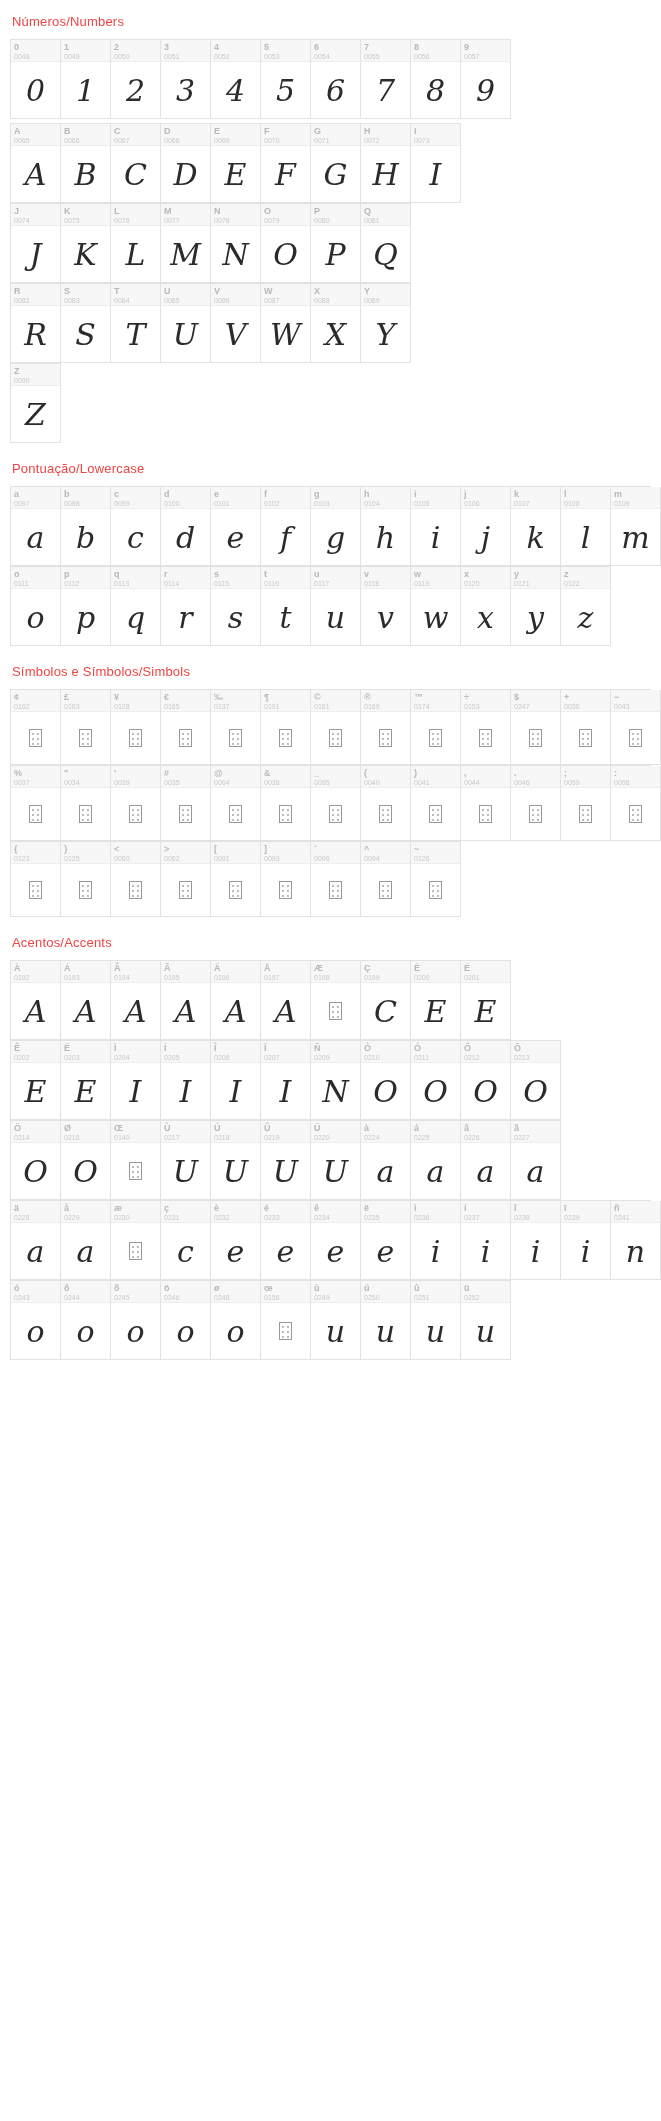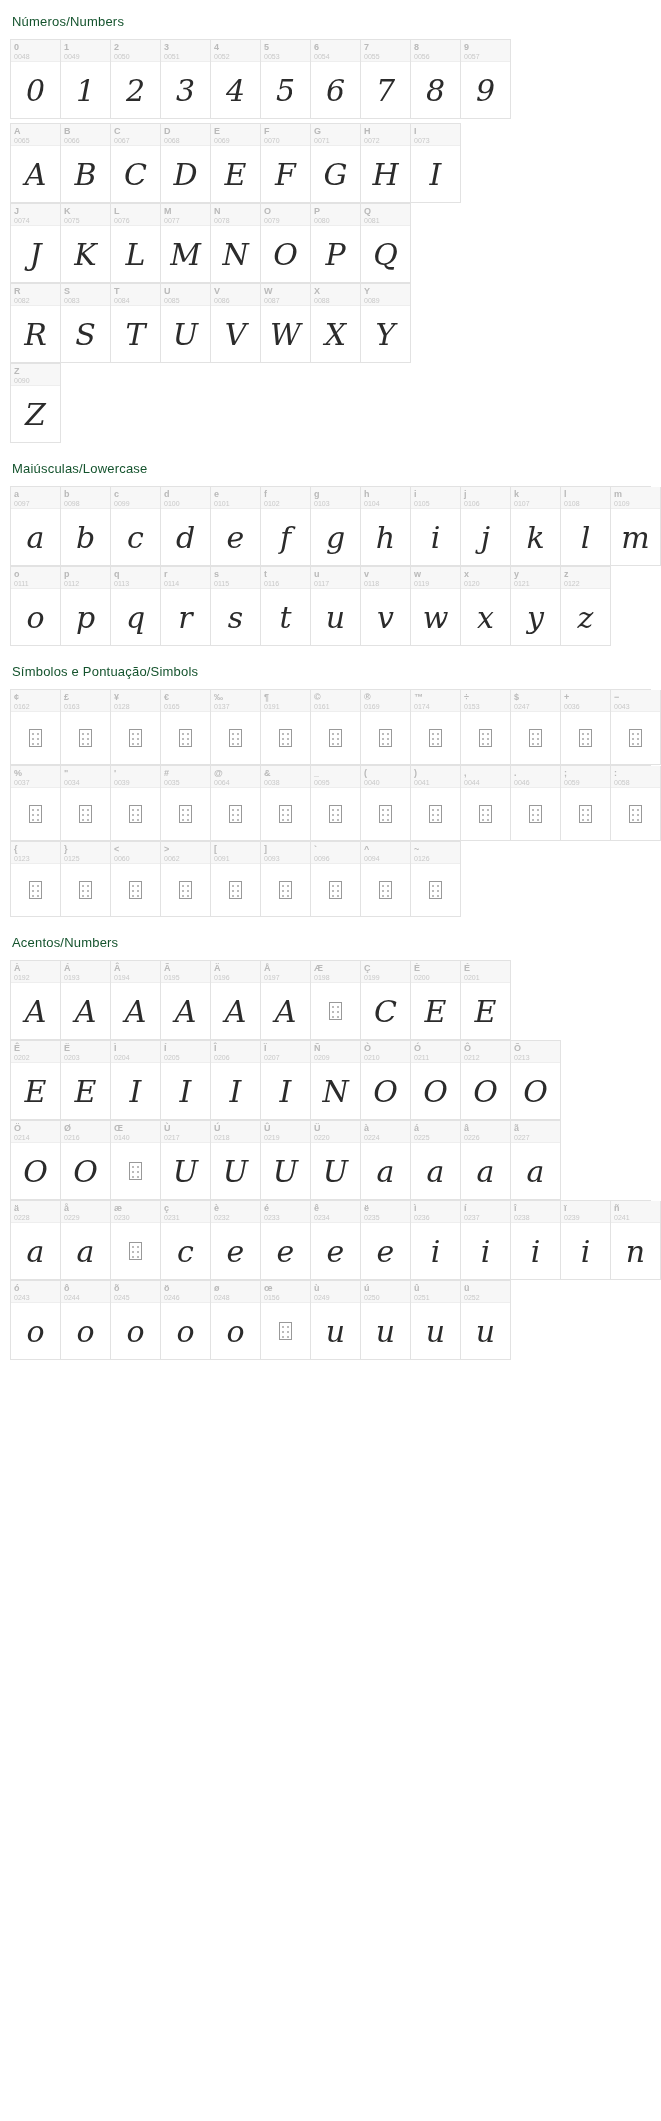--- a/index.html
+++ b/index.html
@@ -16,7 +16,7 @@
   .section { margin: 0 0 4px 0; }
   .section-title {
     font-size: 13px;
-    color: #14532d;
+    color: #ef4444;
     font-weight: 400;
     padding: 14px 2px 10px 2px;
     letter-spacing: 0.2px;

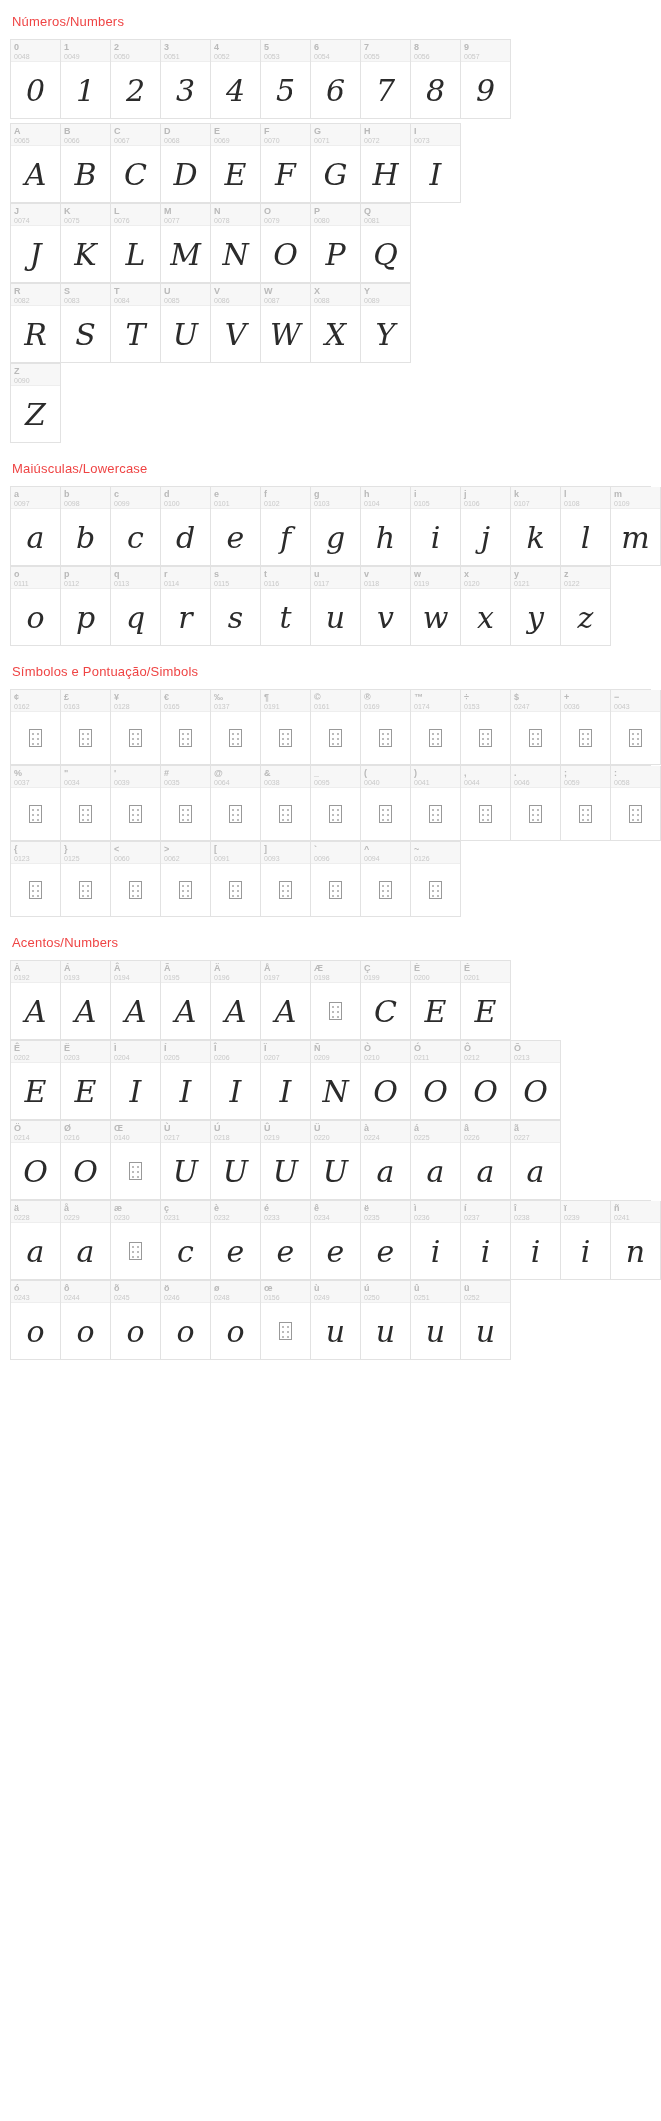--- a/index.html
+++ b/index.html
@@ -369,7 +369,7 @@
       </div>
     </div>
     <div class="section">
-      <div class="section-title">Maiúsculas/Lowercase</div>
+      <div class="section-title">Pontuação/Lowercase</div>
       <div class="glyph-rows">
         <div class="row">
           <div class="cell">

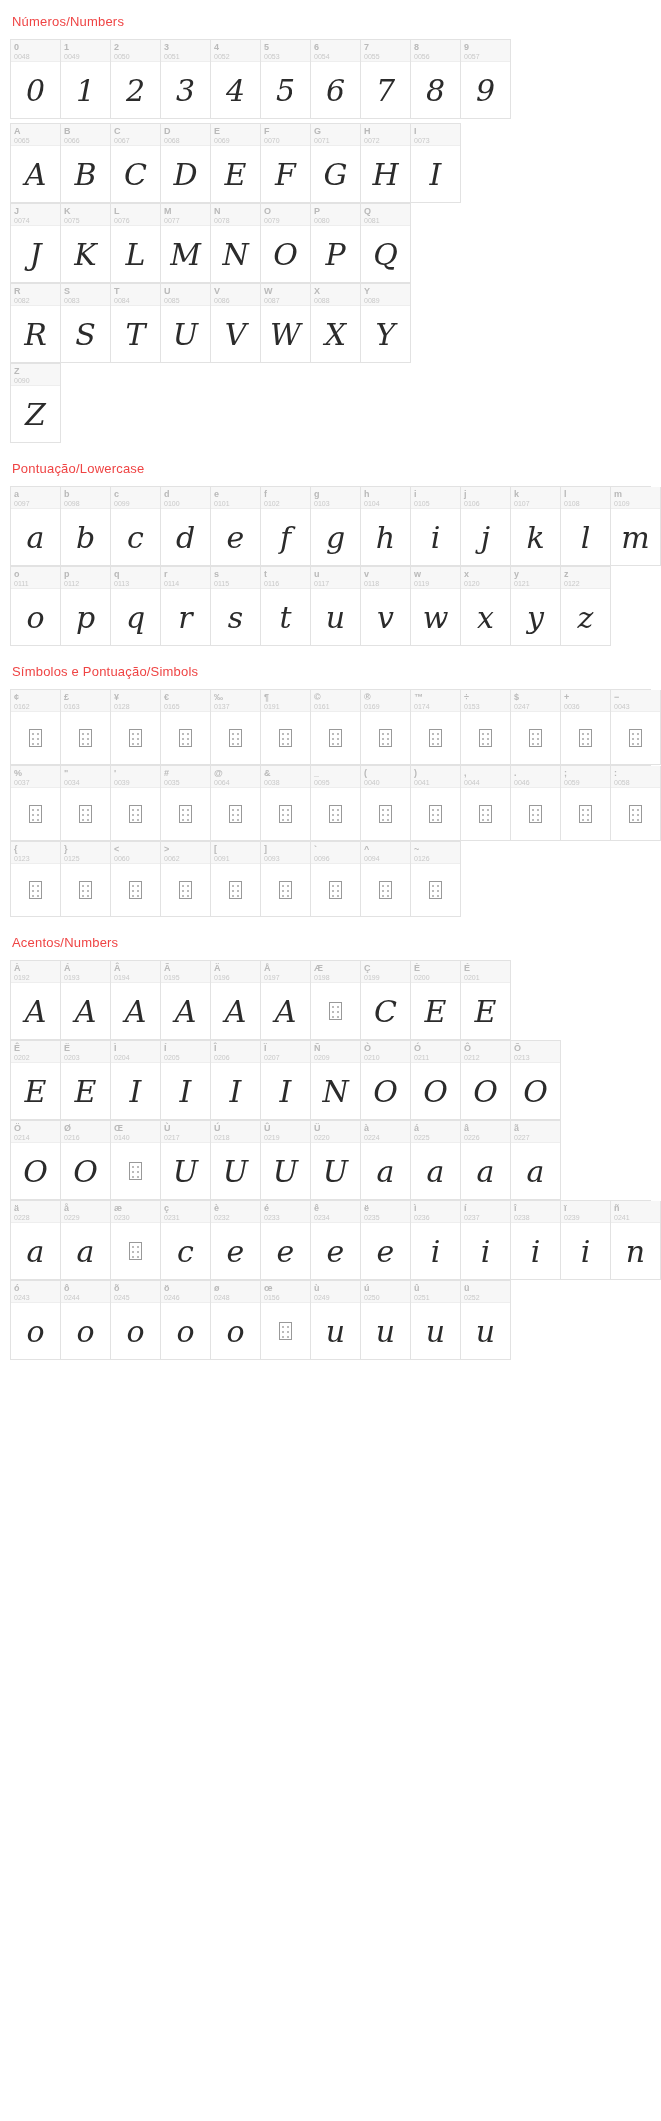--- a/index.html
+++ b/index.html
@@ -553,7 +553,7 @@
       </div>
     </div>
     <div class="section">
-      <div class="section-title">Símbolos e Pontuação/Simbols</div>
+      <div class="section-title">Símbolos e Símbolos/Simbols</div>
       <div class="glyph-rows">
         <div class="row sym-row">
           <div class="cell">

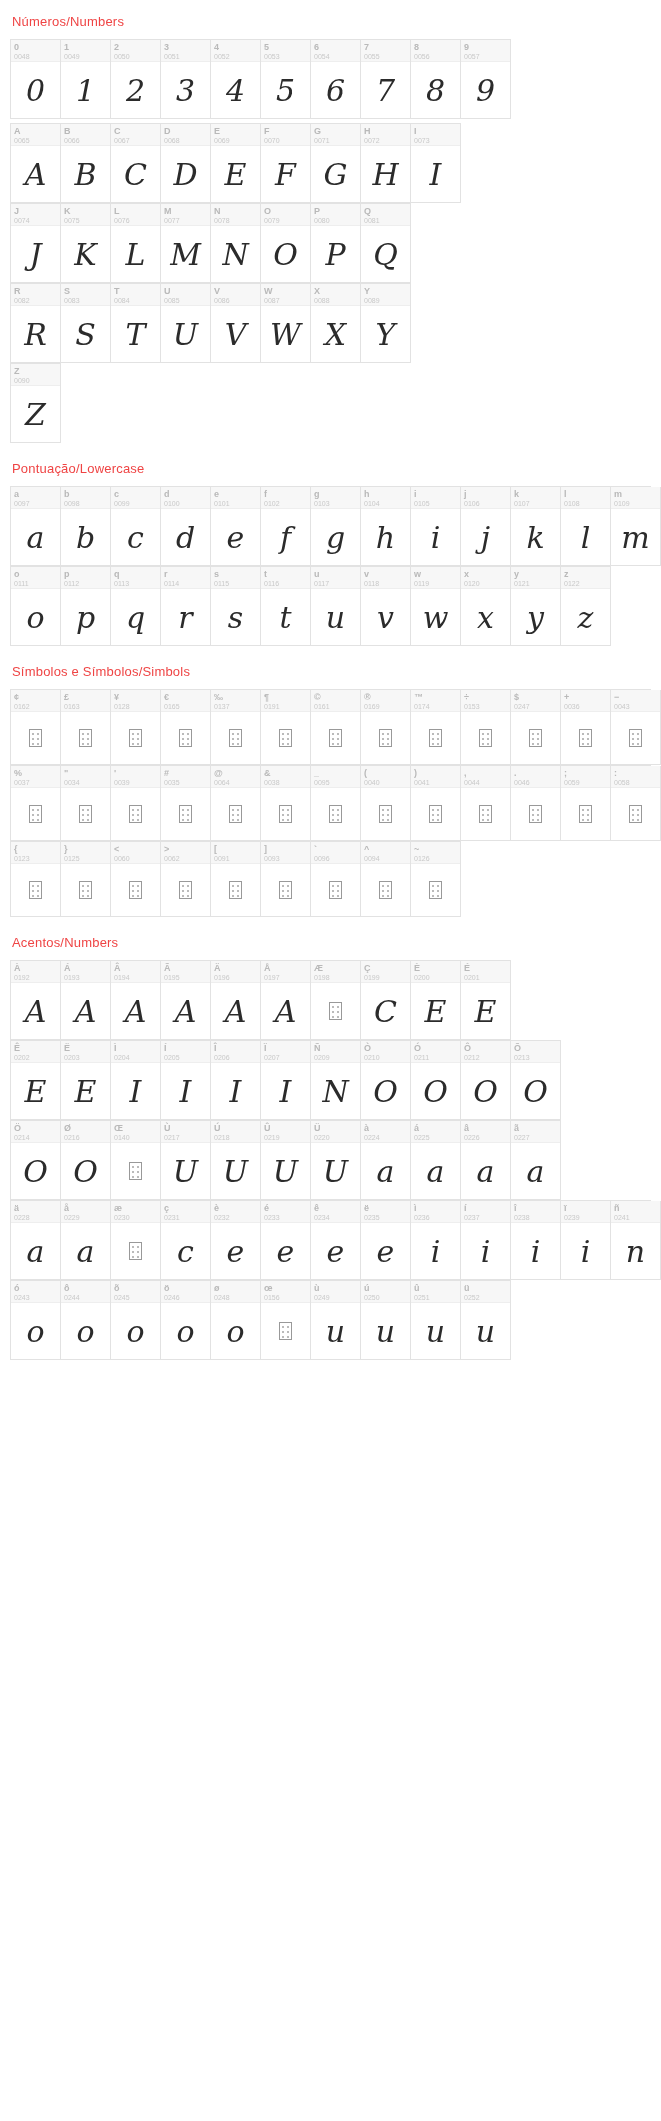--- a/index.html
+++ b/index.html
@@ -879,7 +879,7 @@
       </div>
     </div>
     <div class="section">
-      <div class="section-title">Acentos/Numbers</div>
+      <div class="section-title">Acentos/Accents</div>
       <div class="glyph-rows">
         <div class="row">
           <div class="cell">

